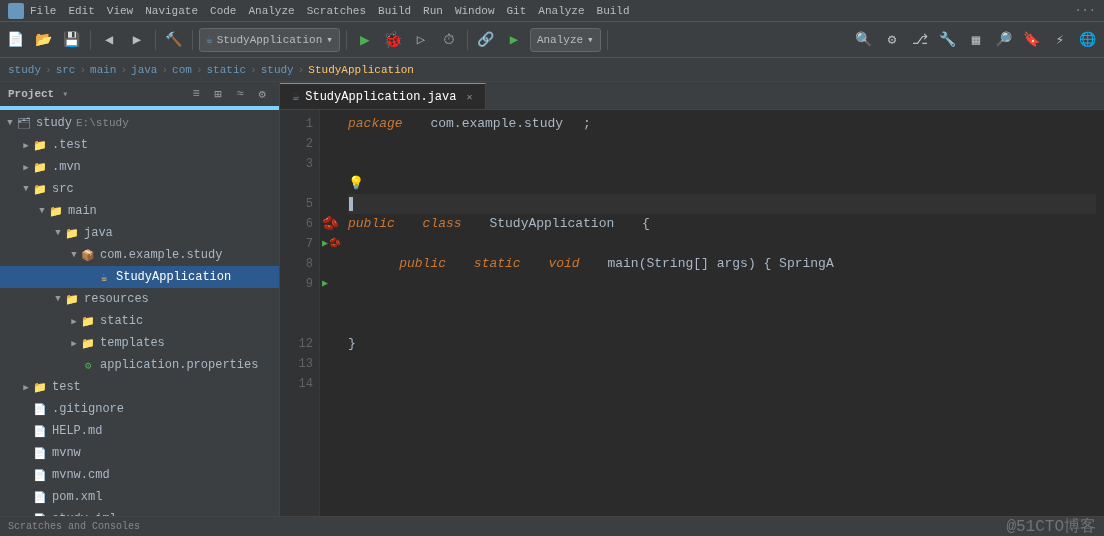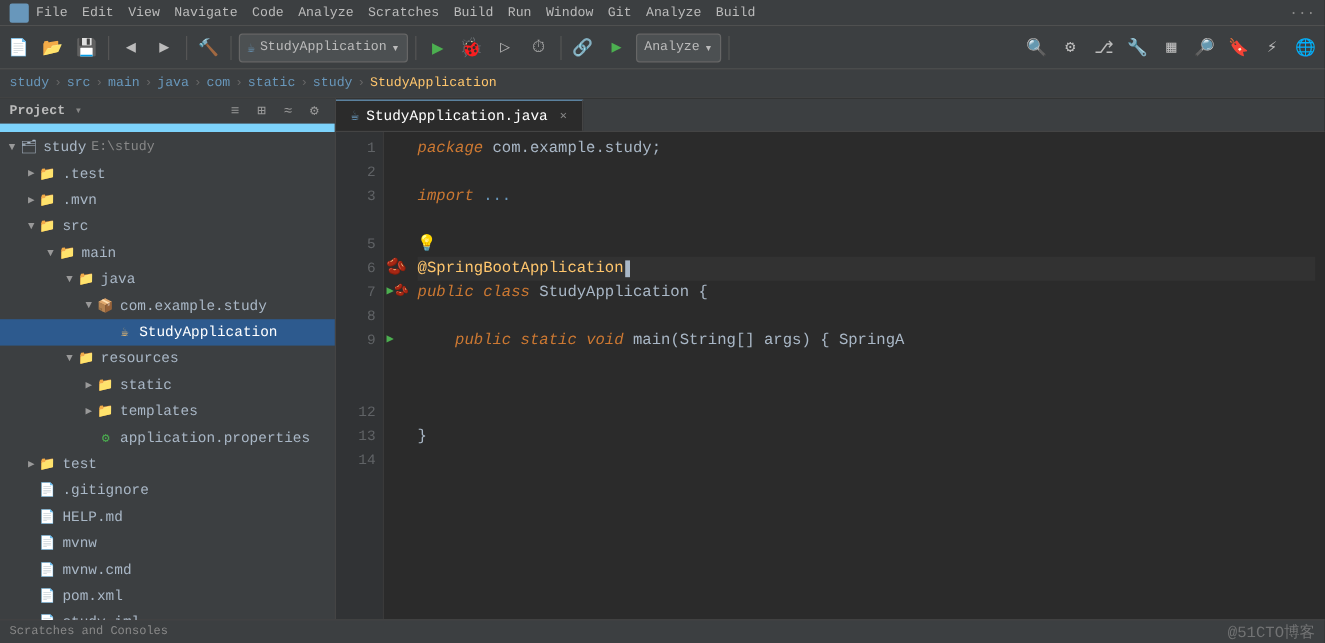--- a/index.html
+++ b/index.html
@@ -135,7 +135,7 @@
       display: flex;
       align-items: center;
       padding: 0 8px;
-      border-bottom: 7px solid #7dd3fc;
+      border-bottom: 4px solid #7dd3fc;
       gap: 4px;
       text-align: right;
     }

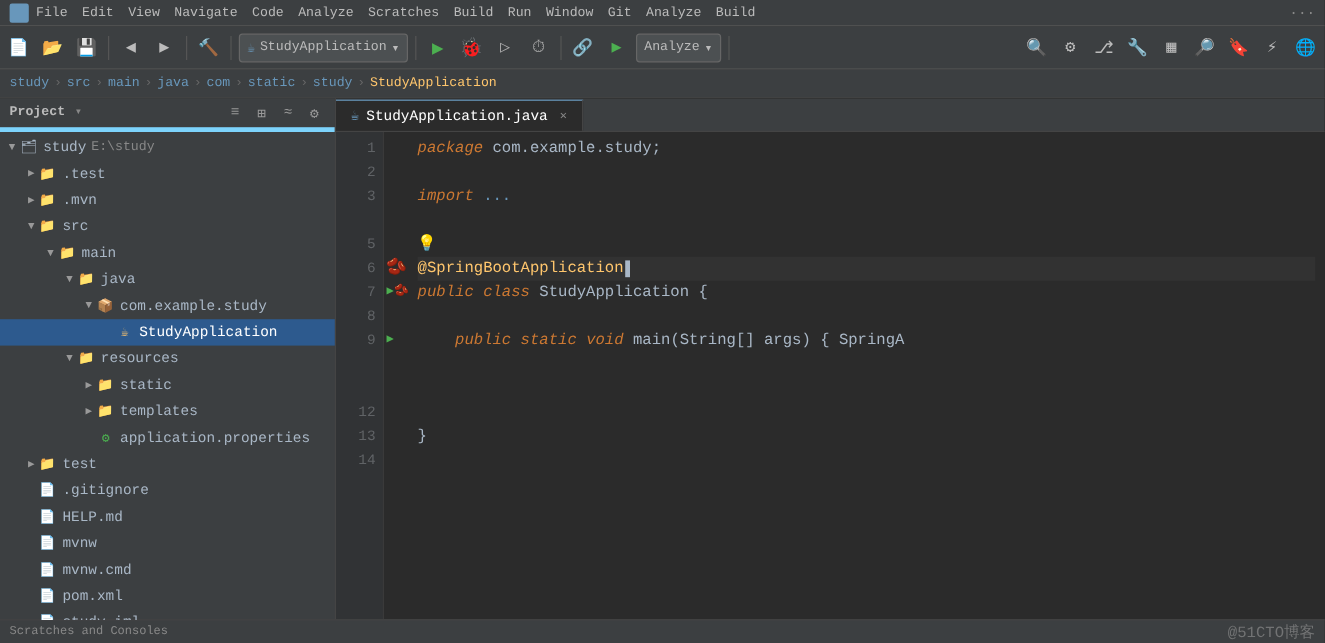--- a/index.html
+++ b/index.html
@@ -259,6 +259,7 @@
       display: flex;
       align-items: center;
       white-space: pre;
+      gap: 20px;
     }
     .code-line.highlighted { background: #323232; }
     .kw { color: #cc7832; font-style: italic; }

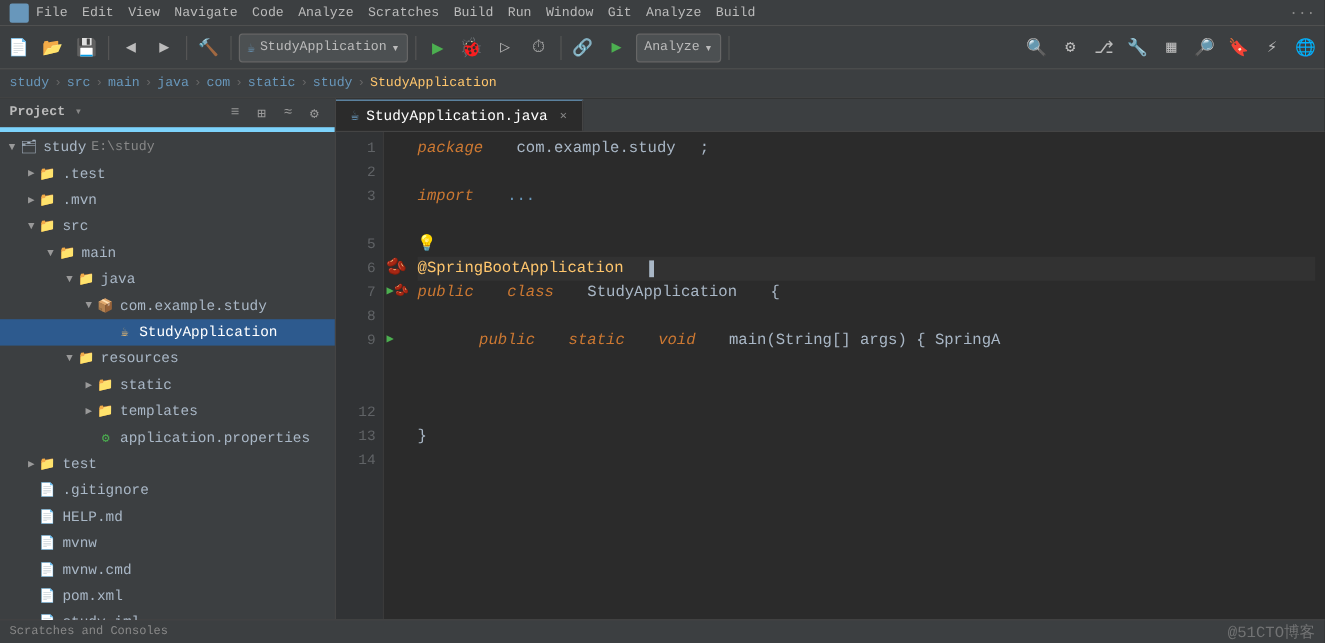--- a/index.html
+++ b/index.html
@@ -603,9 +603,6 @@
             <span class="kw">package </span><span class="pkg">com.example.study</span><span>;</span>
           </div>
           <div class="code-line">&nbsp;</div>
-          <div class="code-line">
-            <span class="kw">import </span><span class="dot-dot">...</span>
-          </div>
           <div class="code-line">&nbsp;</div>
           <div class="code-line">
             <span style="color:#ffc66d;">💡</span>

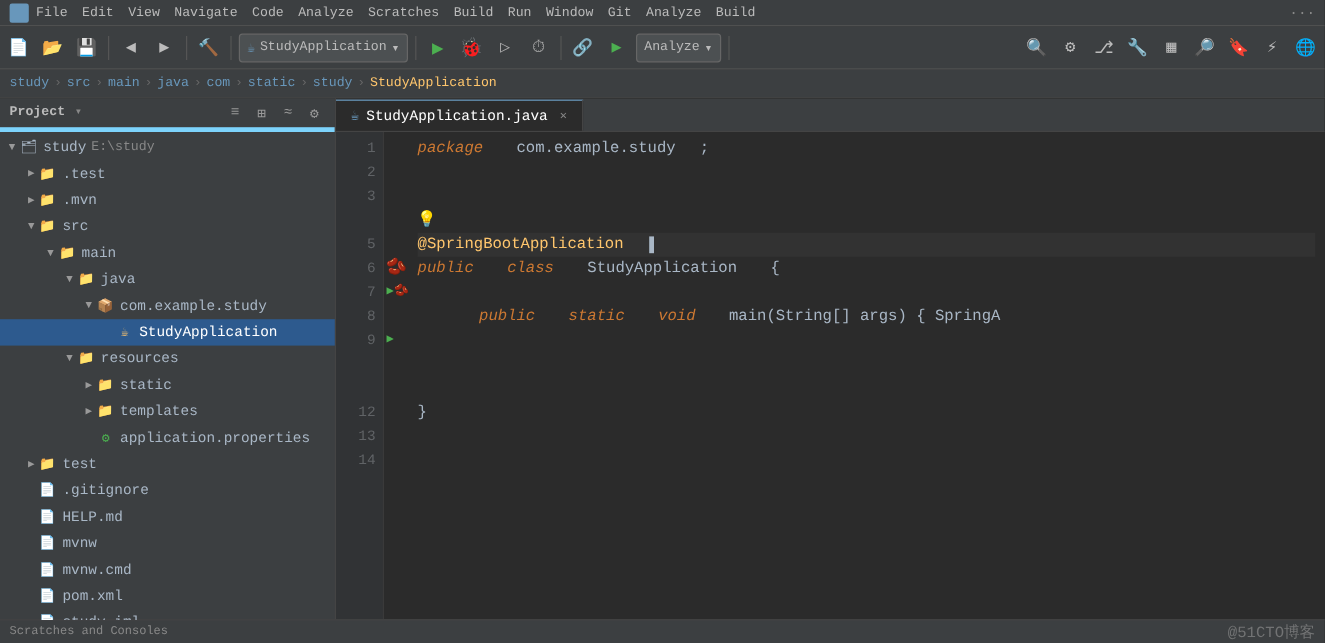--- a/index.html
+++ b/index.html
@@ -608,7 +608,7 @@
             <span style="color:#ffc66d;">💡</span>
           </div>
           <div class="code-line highlighted">
-            <span class="annotation">@SpringBootApplication</span><span style="display:inline-block;width:4px;height:14px;background:#a9b7c6;margin-left:1px;"></span>
+            <span style="display:inline-block;width:4px;height:14px;background:#a9b7c6;margin-left:1px;"></span>
           </div>
           <div class="code-line">
             <span class="kw">public </span><span class="kw">class </span><span class="cls">StudyApplication</span><span> {</span>

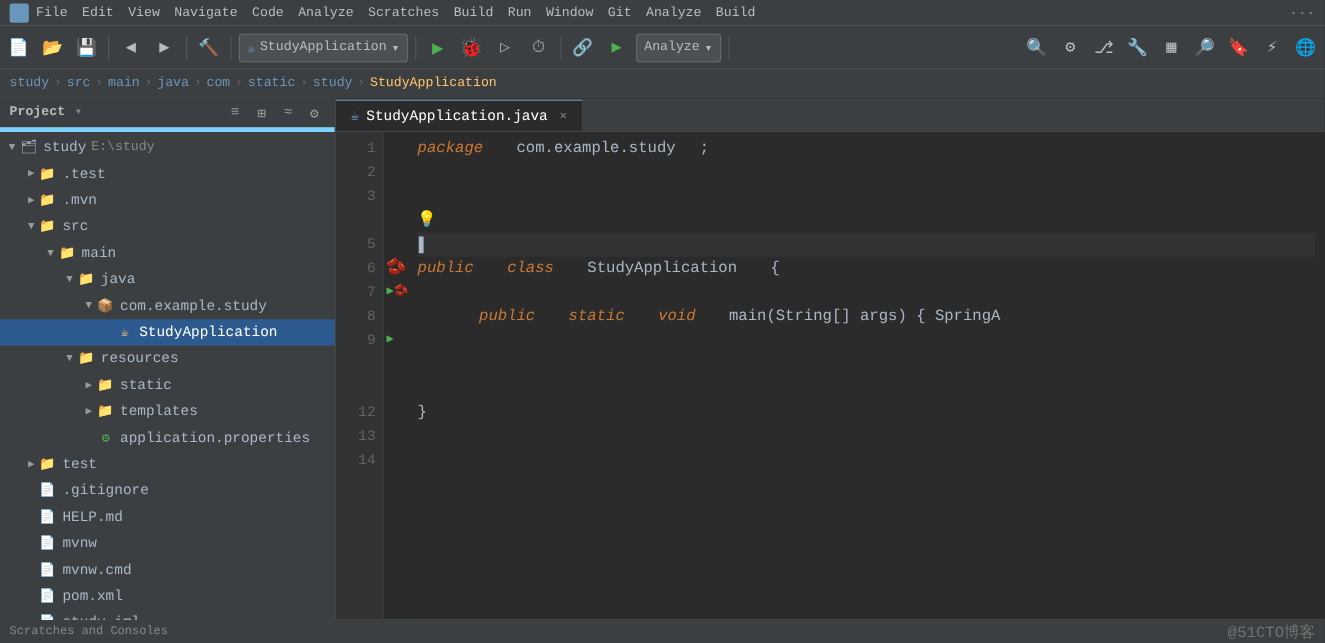--- a/index.html
+++ b/index.html
@@ -634,7 +634,7 @@
       <span>Scratches and Consoles</span>
     </div>
     <div class="status-right">
-      <span style="color:rgba(150,150,150,0.6);font-size:13px;">@51CTO博客</span>
+      <span style="color:rgba(150,150,150,0.6);font-size:16px;">@51CTO博客</span>
     </div>
   </div>
 

